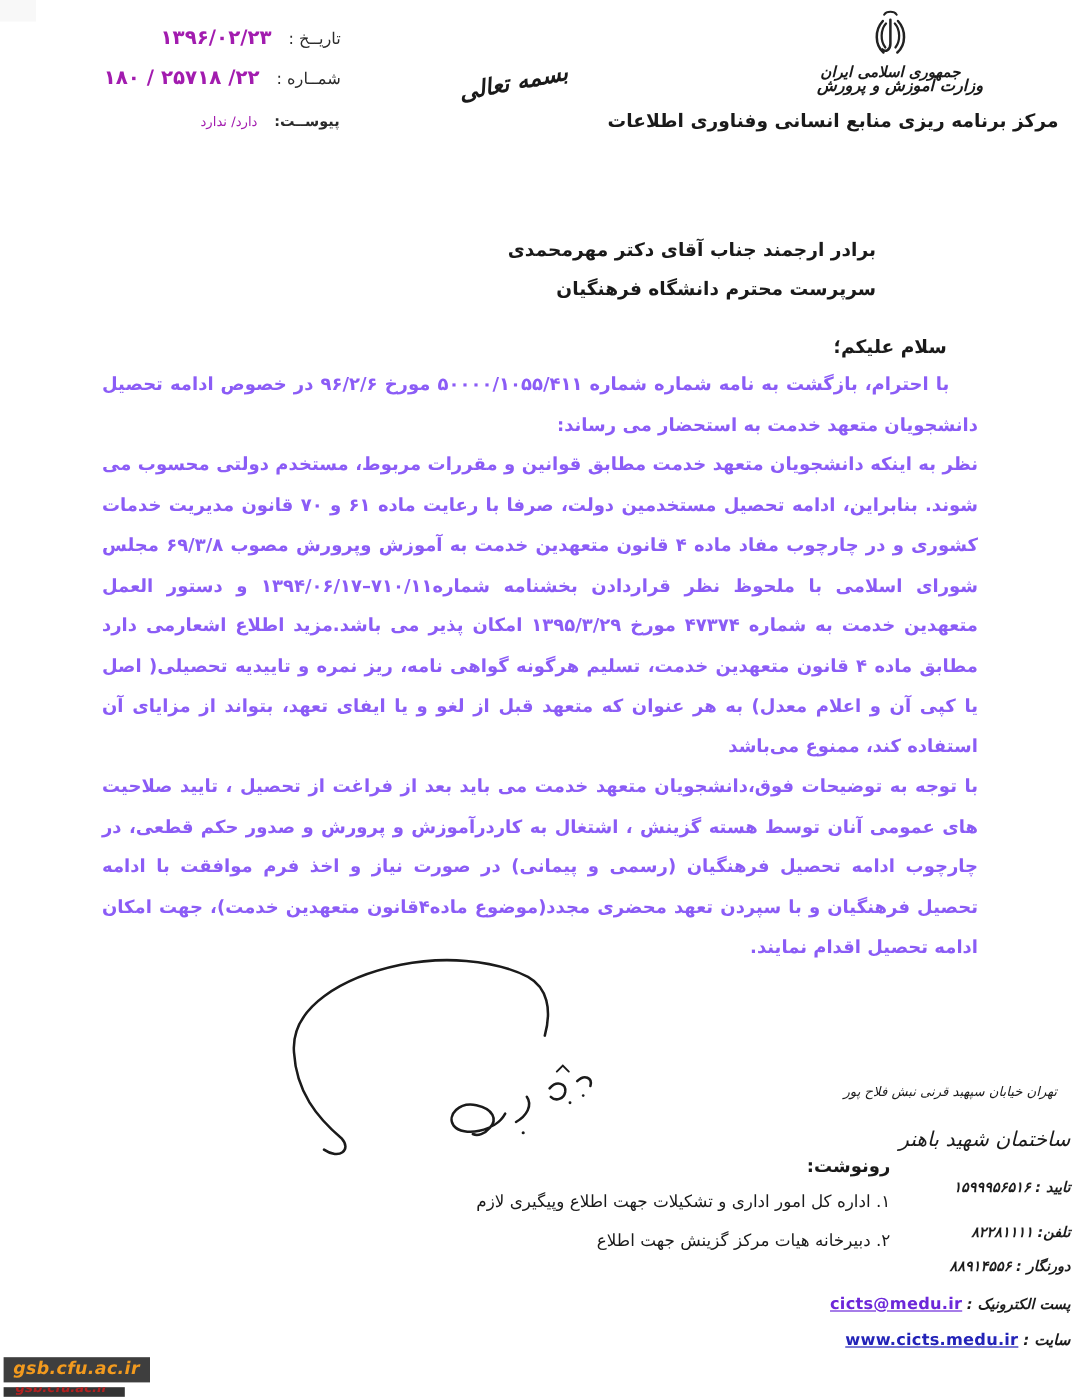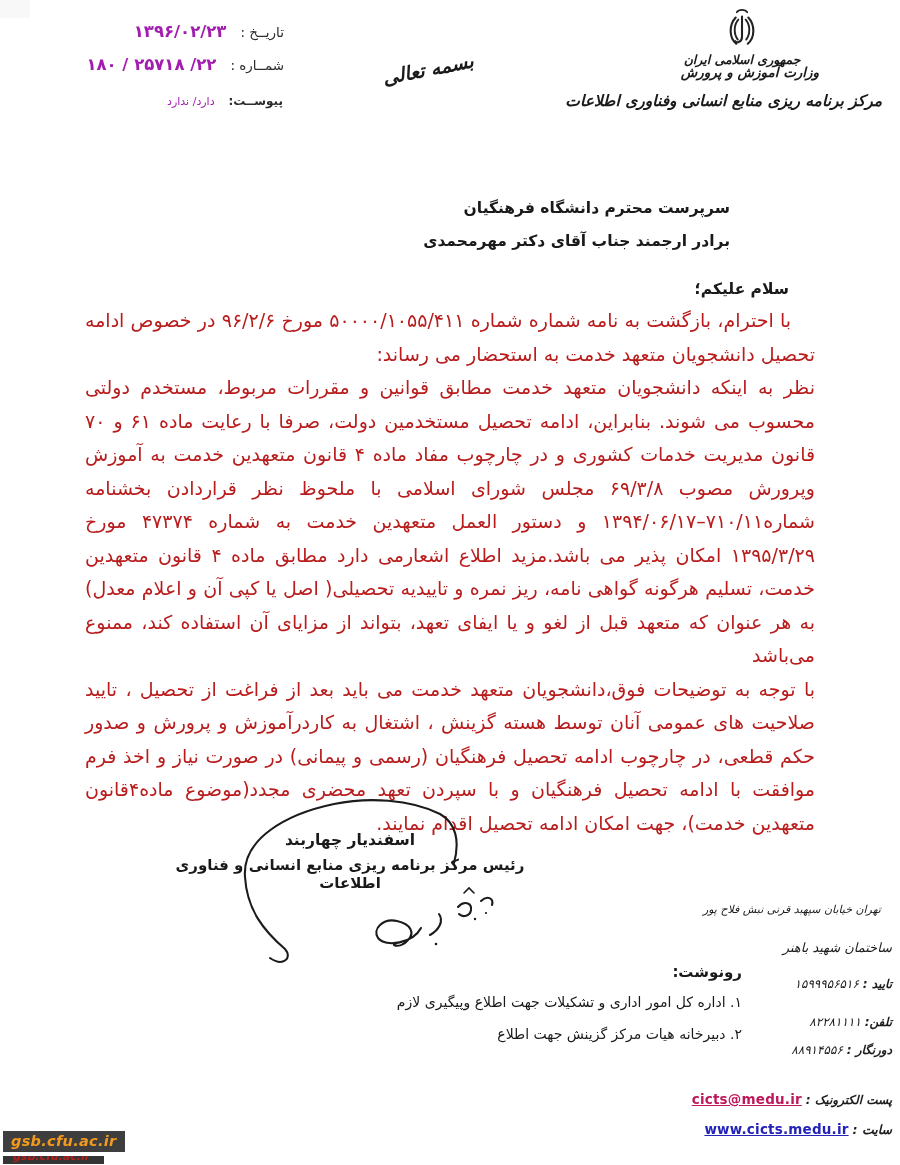--- a/index.html
+++ b/index.html
@@ -33,7 +33,7 @@
   .org-line { text-align:center; font-weight:bold; font-style:italic; white-space:nowrap; direction:rtl; }
   #org1 { left:636px; top:52px; width:212px; font-size:12.5px; }
   #org2 { left:644px; top:64px; width:212px; font-size:13.5px; }
-  #org3 { right:18px; top:92px; font-size:15.5px; font-weight:bold; font-style:italic; direction:rtl; white-space:nowrap; }
+  #org3 { right:18px; top:92px; font-size:15.5px; font-weight:bold; direction:rtl; white-space:nowrap; }
 
   
   #recipient { right:170px; top:192px; text-align:right; direction:rtl; font-weight:bold; font-size:15.5px; line-height:33px; }

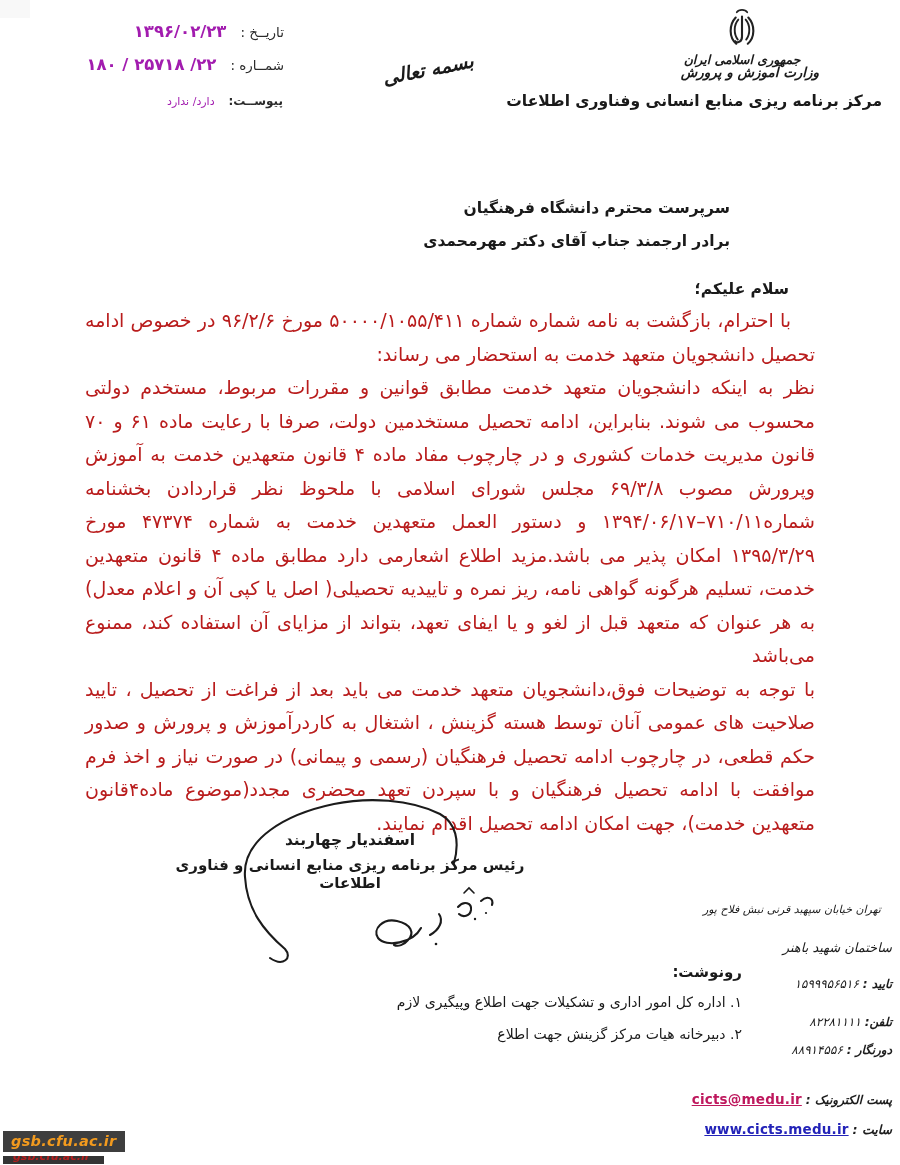--- a/index.html
+++ b/index.html
@@ -122,8 +122,8 @@
   <div id="org3" class="abs">مرکز برنامه ریزی منابع انسانی وفناوری اطلاعات</div>
 
   <div id="recipient" class="abs">
+    <div>برادر ارجمند جناب آقای دکتر مهرمحمدی</div>
     <div>سرپرست محترم دانشگاه فرهنگیان</div>
-    <div>برادر ارجمند جناب آقای دکتر مهرمحمدی</div>
   </div>
   <div id="salutation" class="abs">سلام علیکم؛</div>
 

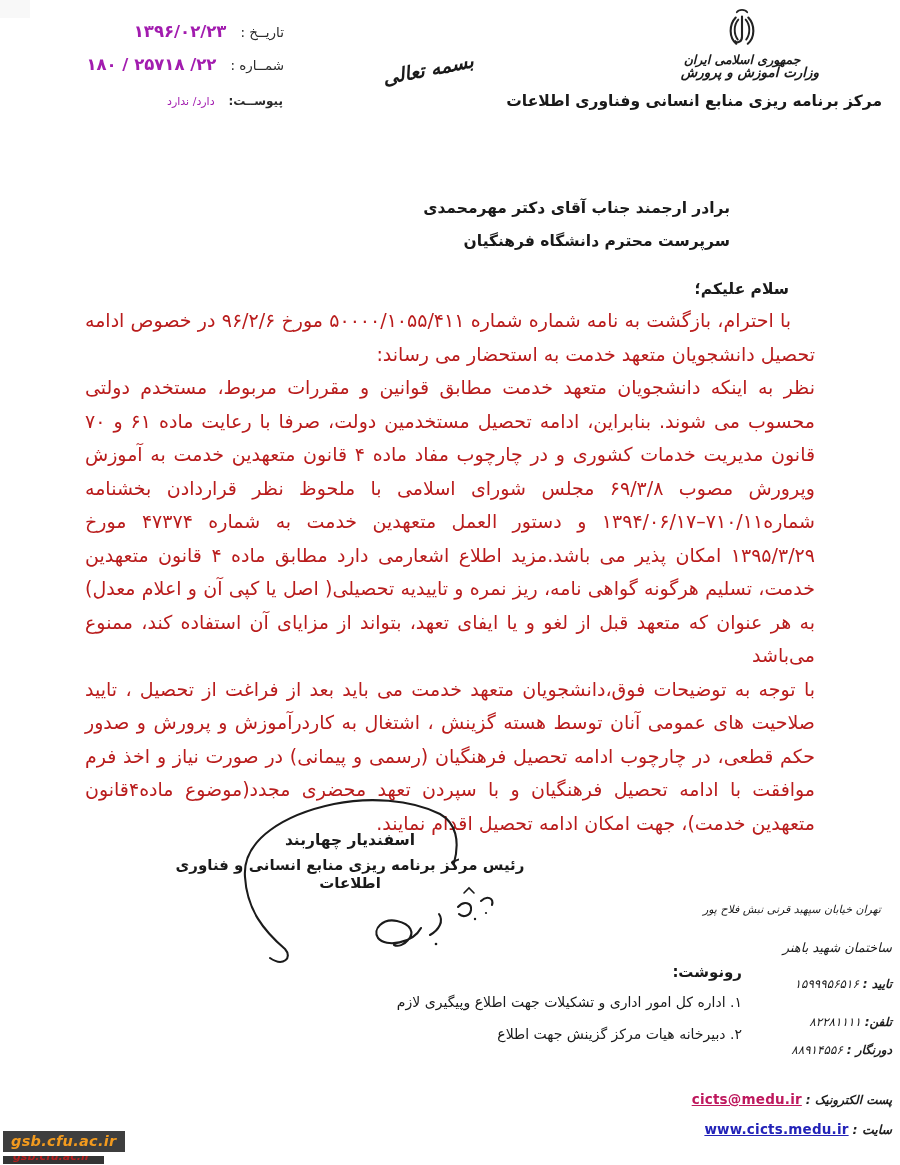--- a/index.html
+++ b/index.html
@@ -42,7 +42,7 @@
   
   #body-text {
     left:85px; top:304px; width:730px; direction:rtl; text-align:justify;
-    font-size:19px; line-height:33.5px; color:#b91c1c;
+    font-size:15px; line-height:33.5px; color:#8b5cf6;font-weight:bold;
   }
   #body-text p { margin:0; }
   #body-p1 { text-indent:24px; }

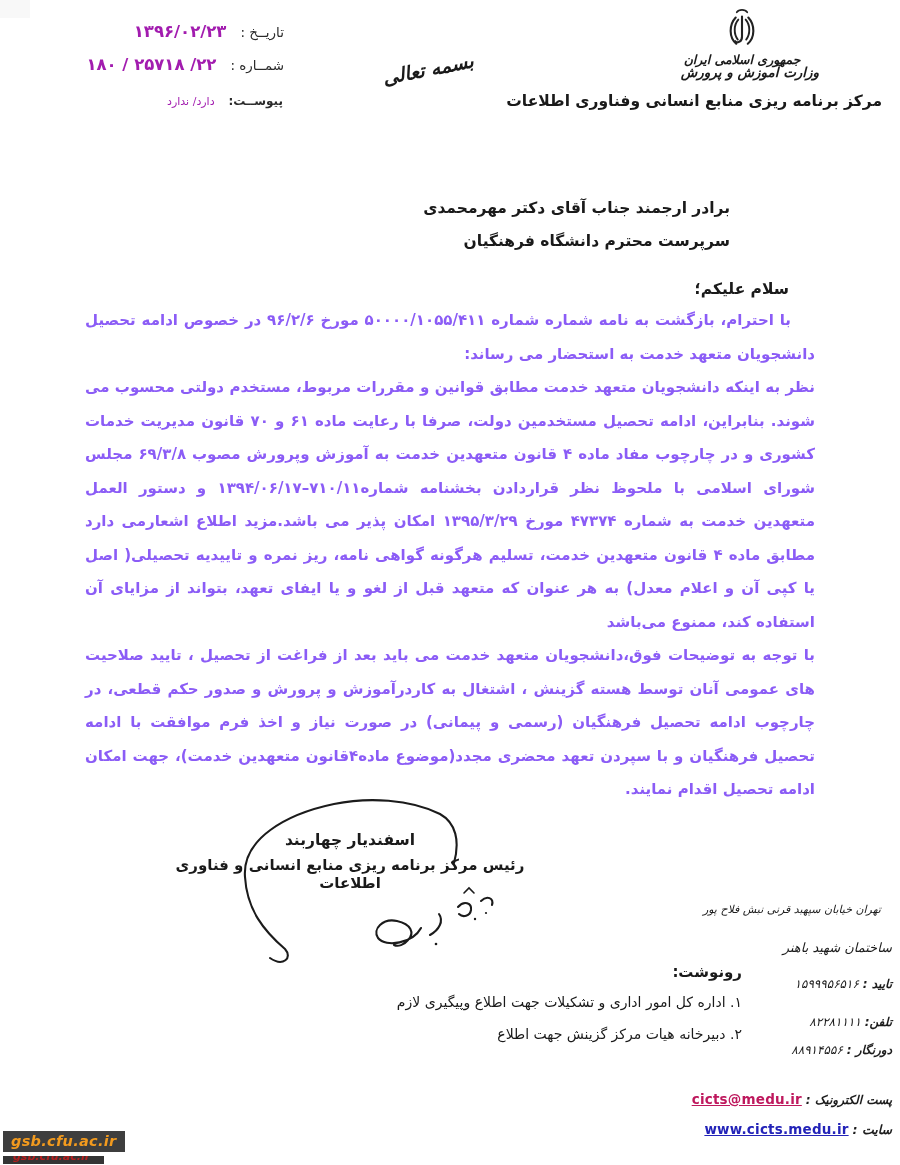--- a/index.html
+++ b/index.html
@@ -133,10 +133,6 @@
     <p id="body-p3">با توجه به توضیحات فوق،دانشجویان متعهد خدمت می باید بعد از فراغت از تحصیل ، تایید صلاحیت های عمومی آنان توسط هسته گزینش ، اشتغال به کاردرآموزش و پرورش و صدور حکم قطعی، در چارچوب ادامه تحصیل فرهنگیان (رسمی و پیمانی) در صورت نیاز و اخذ فرم موافقت با ادامه تحصیل فرهنگیان و با سپردن تعهد محضری مجدد(موضوع ماده۴قانون متعهدین خدمت)، جهت امکان ادامه تحصیل اقدام نمایند.</p>
   </div>
 
-  <div id="sig-block" class="abs">
-    <div id="sig-name">اسفندیار چهاربند</div>
-    <div id="sig-title">رئیس مرکز برنامه ریزی منابع انسانی و فناوری اطلاعات</div>
-  </div>
   <svg id="sig-svg" class="abs" viewBox="0 0 332 172" fill="none" stroke="#1b1b1b" stroke-width="2.1" stroke-linecap="round">
     <path d="M 226,66 C 232,44 228,26 212,17 C 182,2 140,0 106,7 C 58,17 14,42 17,80 C 19,113 36,134 57,152 C 65,161 55,170 42,161"></path>
     <path d="M 193,131 C 185,146 158,151 150,141 C 144,132 155,121 169,124 C 183,127 187,136 180,143 C 176,148 170,150 166,148"></path>

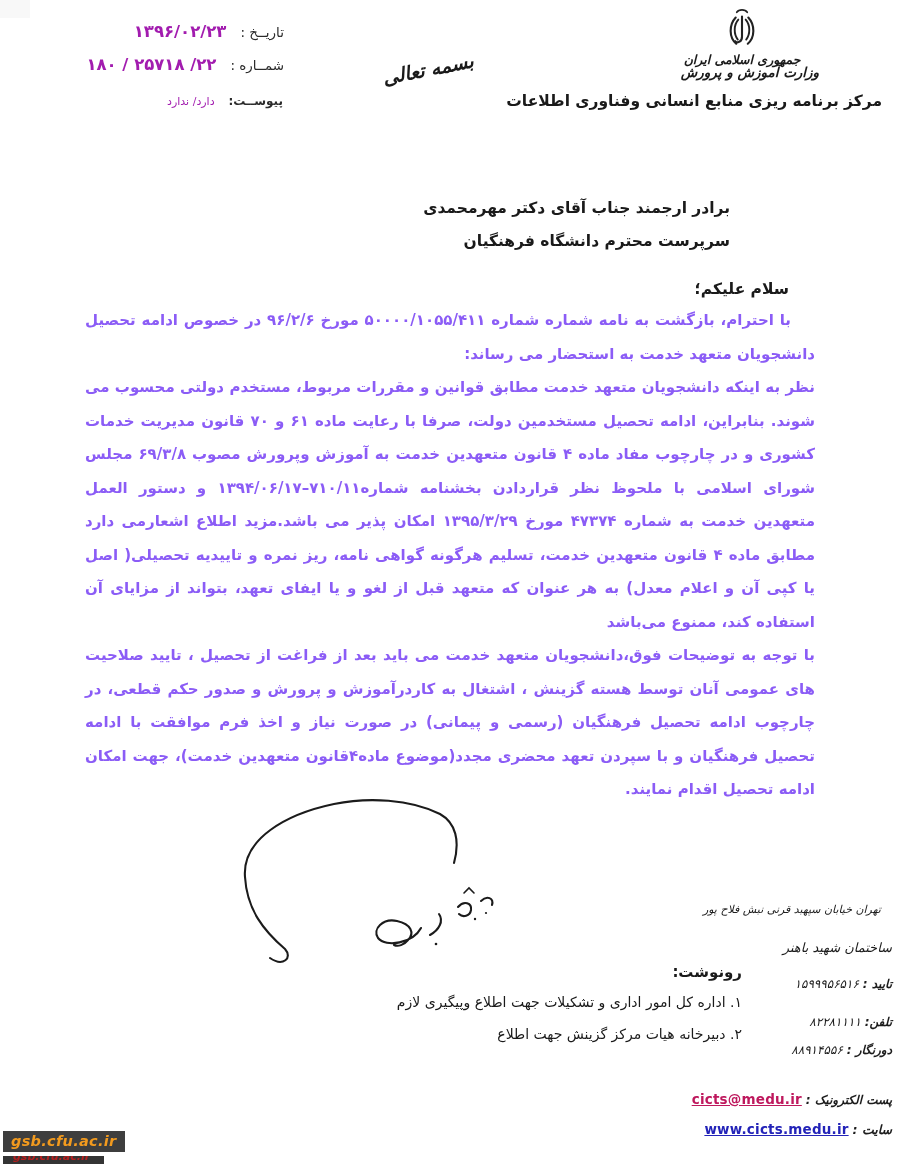--- a/index.html
+++ b/index.html
@@ -62,7 +62,7 @@
   #contact { right:8px; top:903px; text-align:right; direction:rtl; font-style:italic; color:#1c1c1c; }
   .c-row { white-space:nowrap; }
   #c-addr1 { font-size:11px;   margin-bottom:24px;text-align:center; }
-  #c-addr2 { font-size:13px; margin-bottom:22px; }
+  #c-addr2 { font-size:17px; margin-bottom:22px; }
   #c-postal{ font-size:12px;   margin-bottom:24px; }
   #c-phone { font-size:12px;   margin-bottom:14px; }
   #c-fax   { font-size:12px;   margin-bottom:17px; }

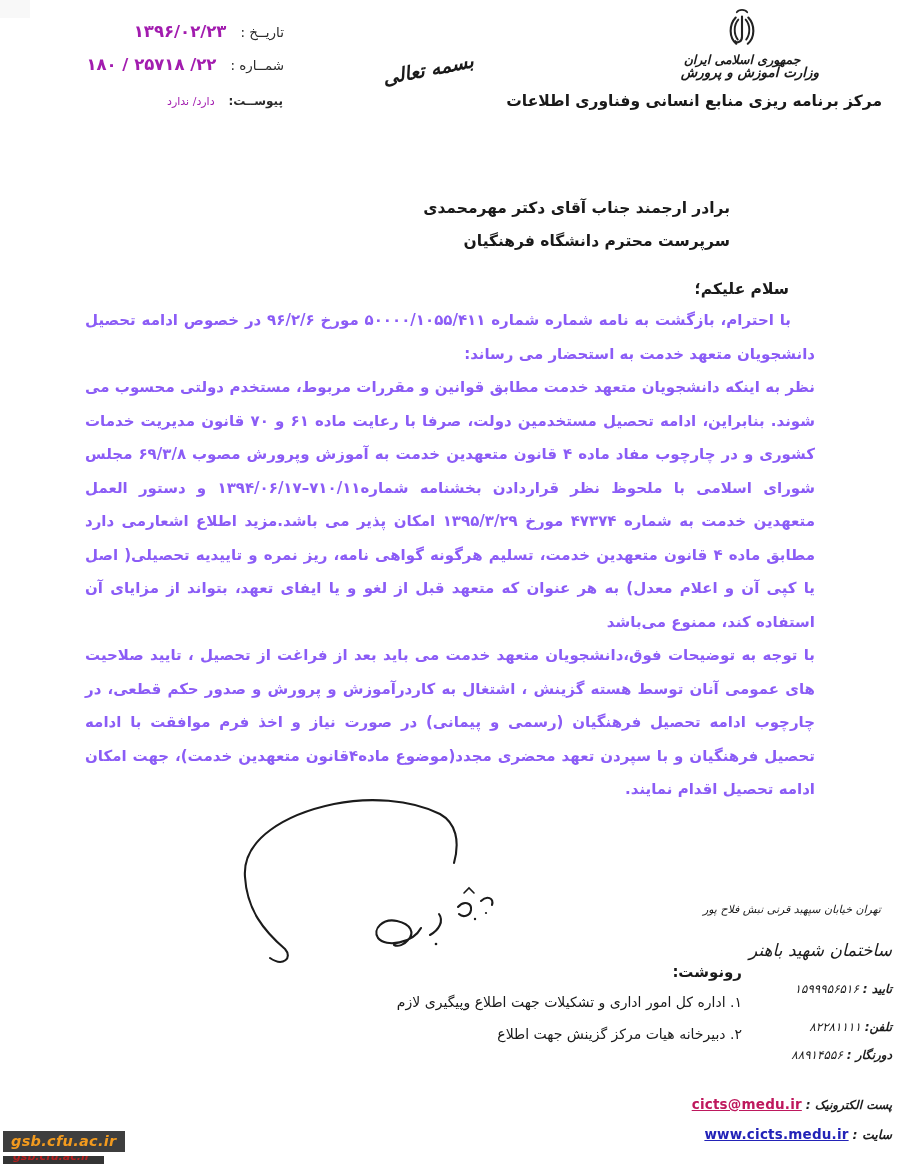--- a/index.html
+++ b/index.html
@@ -69,7 +69,7 @@
   #c-email { font-size:12px;   margin-bottom:14px; }
   #c-site  { font-size:12.5px; }
   .c-label { font-weight:bold; }
-  .c-num { font-weight:normal;text-align:right; }
+  .c-num { font-weight:bold;text-align:right; }
   .c-link {
     direction:ltr; unicode-bidi:embed; display:inline-block; font-style:normal;
     font-weight:bold; text-decoration:underline; font-size:13.5px; letter-spacing:.2px;

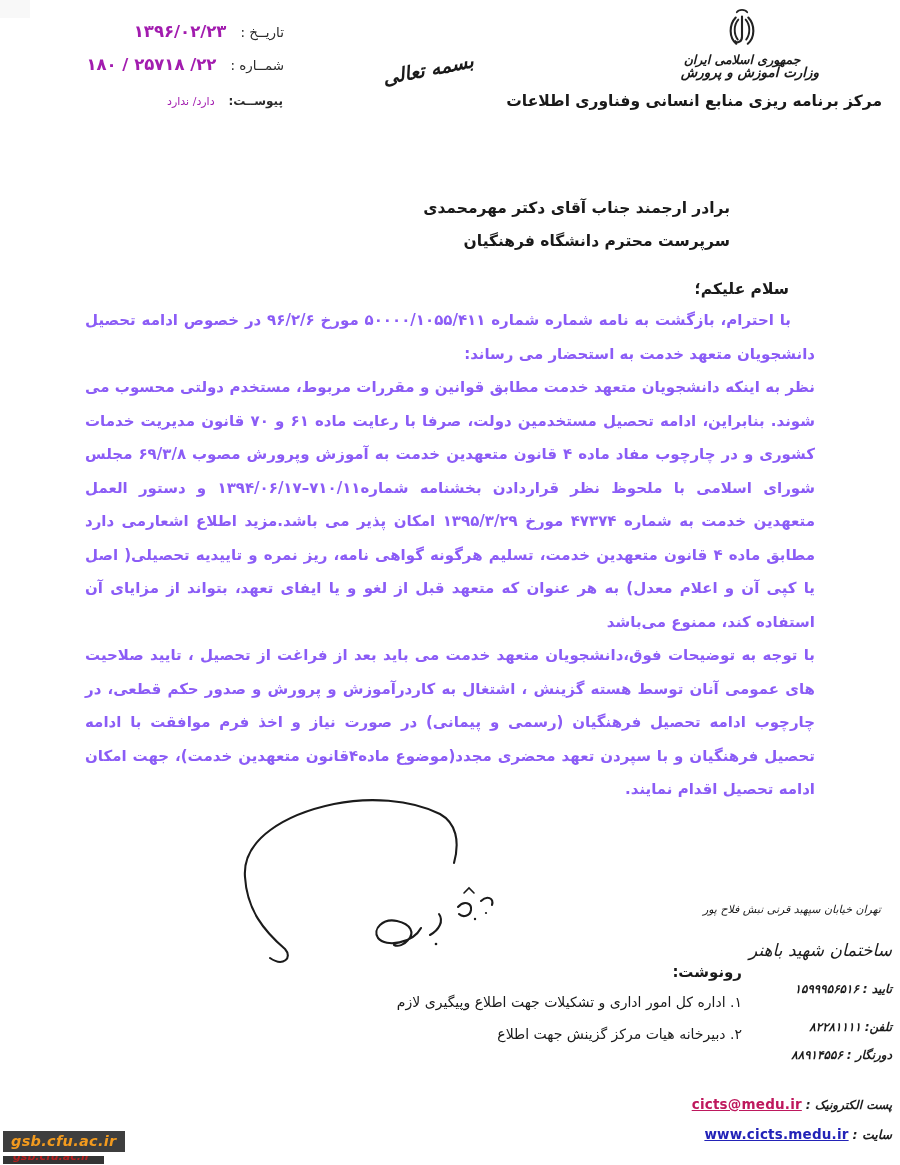--- a/index.html
+++ b/index.html
@@ -168,7 +168,7 @@
     </div>
     <div id="c-email" class="c-row">
       <span class="c-label">پست الکترونیک :</span>
-      <span class="c-link" id="email-link" style="color: #be185d; margin-top: 17px;">cicts@medu.ir</span>
+      <span class="c-link" id="email-link" style="color: #6d28d9;">cicts@medu.ir</span>
     </div>
     <div id="c-site" class="c-row">
       <span class="c-label">سایت :</span>

